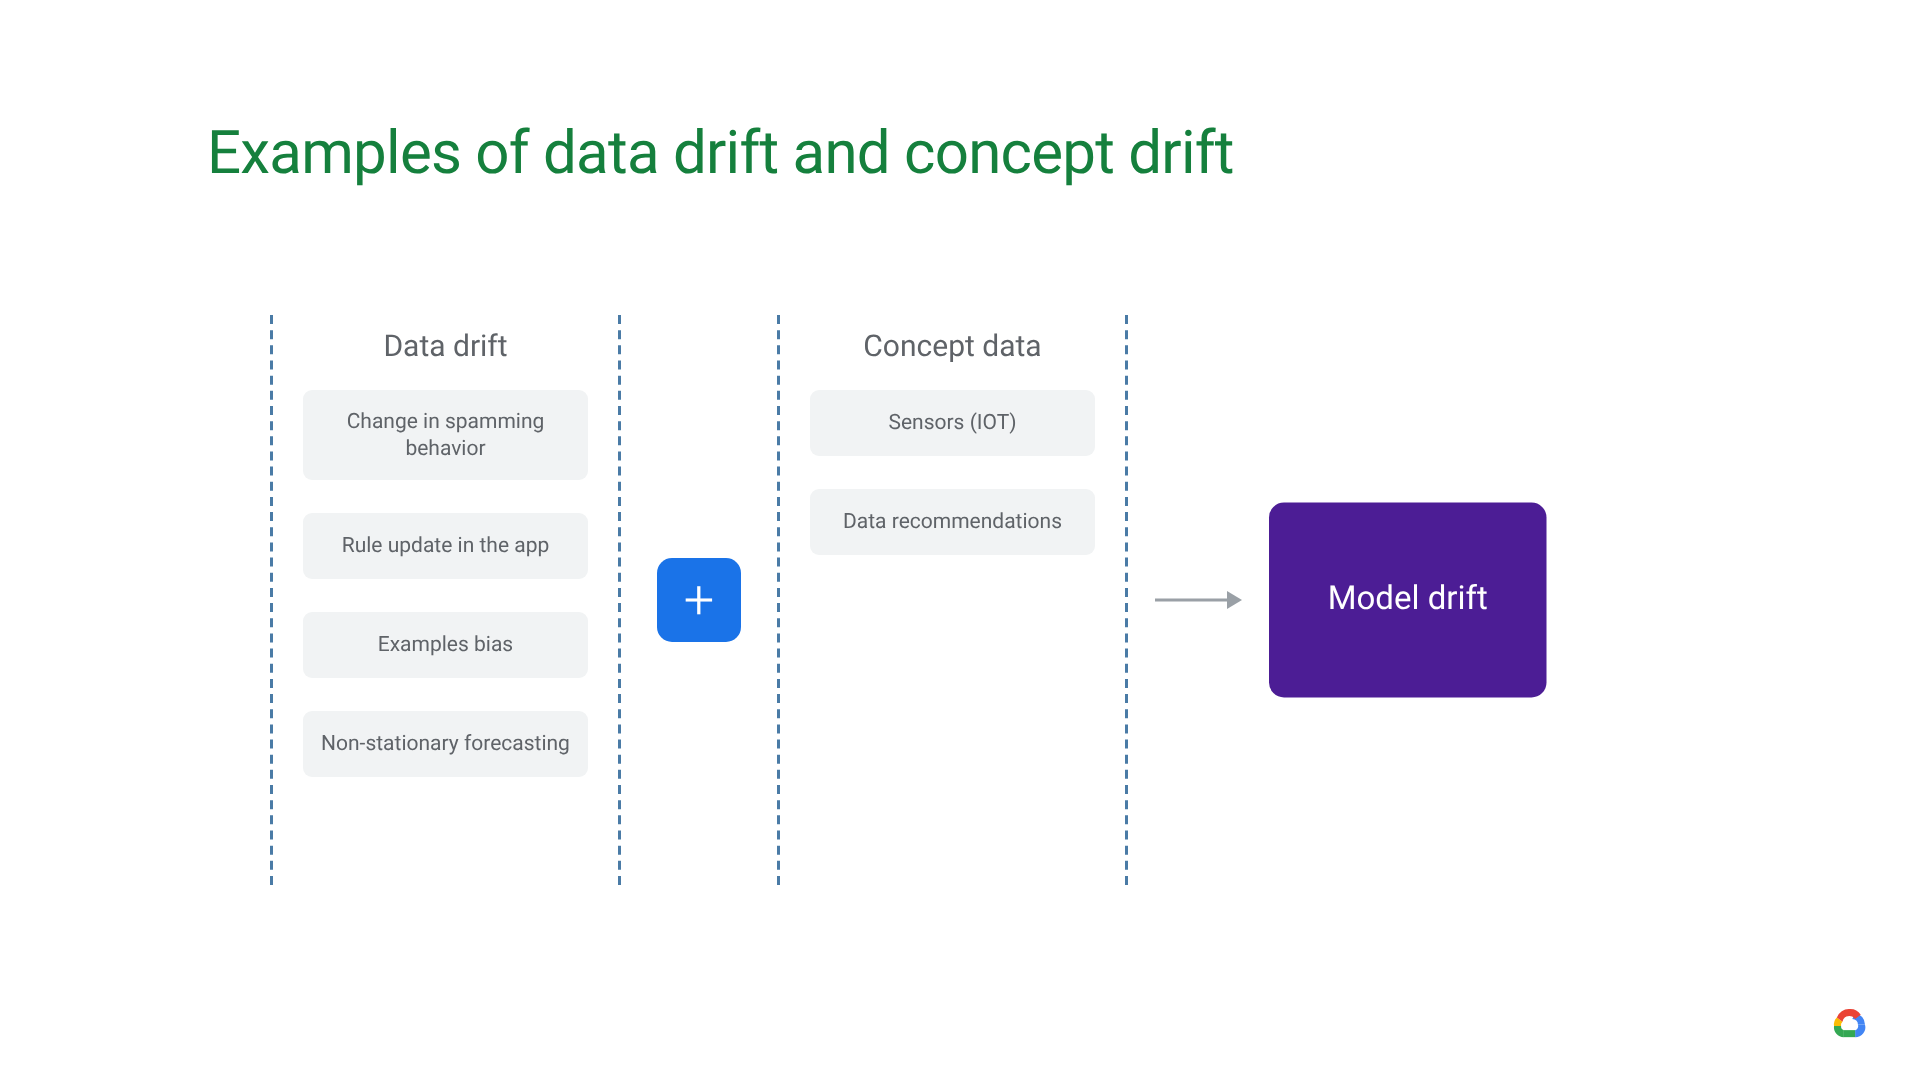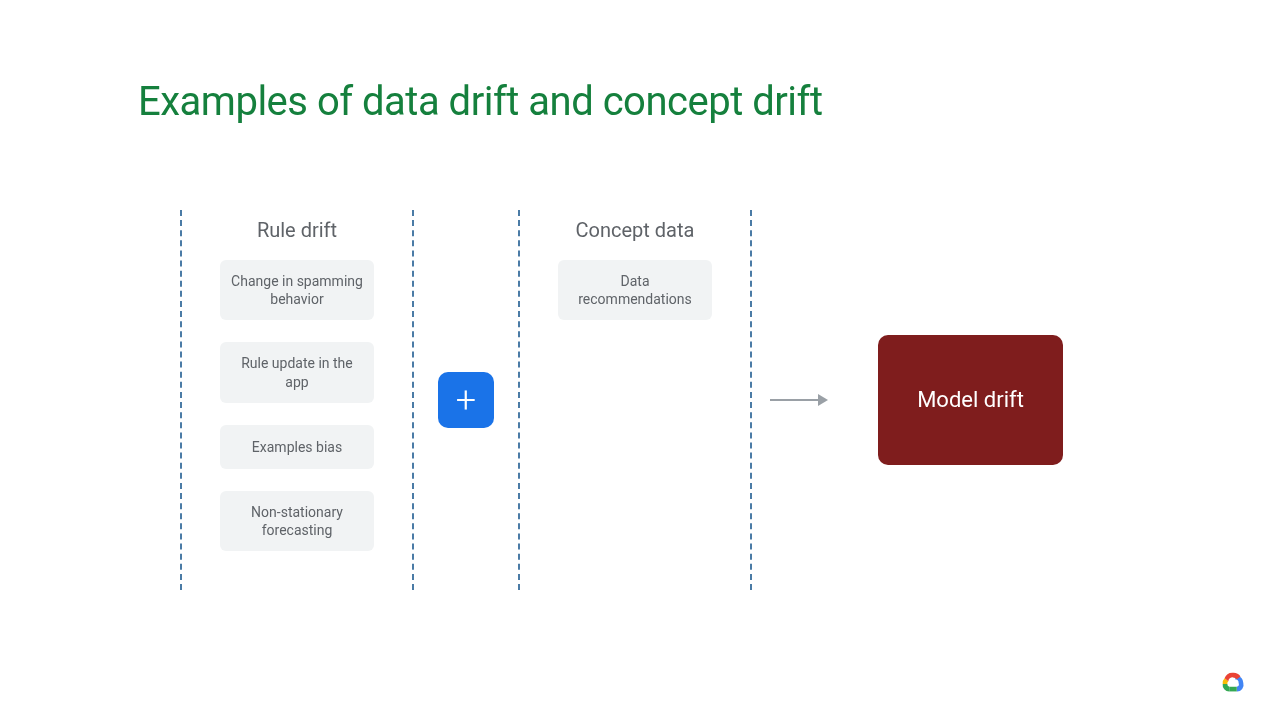--- a/index.html
+++ b/index.html
@@ -143,7 +143,7 @@
   <div class="col-wrap">
     <div class="column-border"></div>
     <div class="column col-content">
-      <div class="column-title">Rule drift</div>
+      <div class="column-title">Data drift</div>
       <div class="item-box">Change in spamming behavior</div>
       <div class="item-box">Rule update in the app</div>
       <div class="item-box">Examples bias</div>

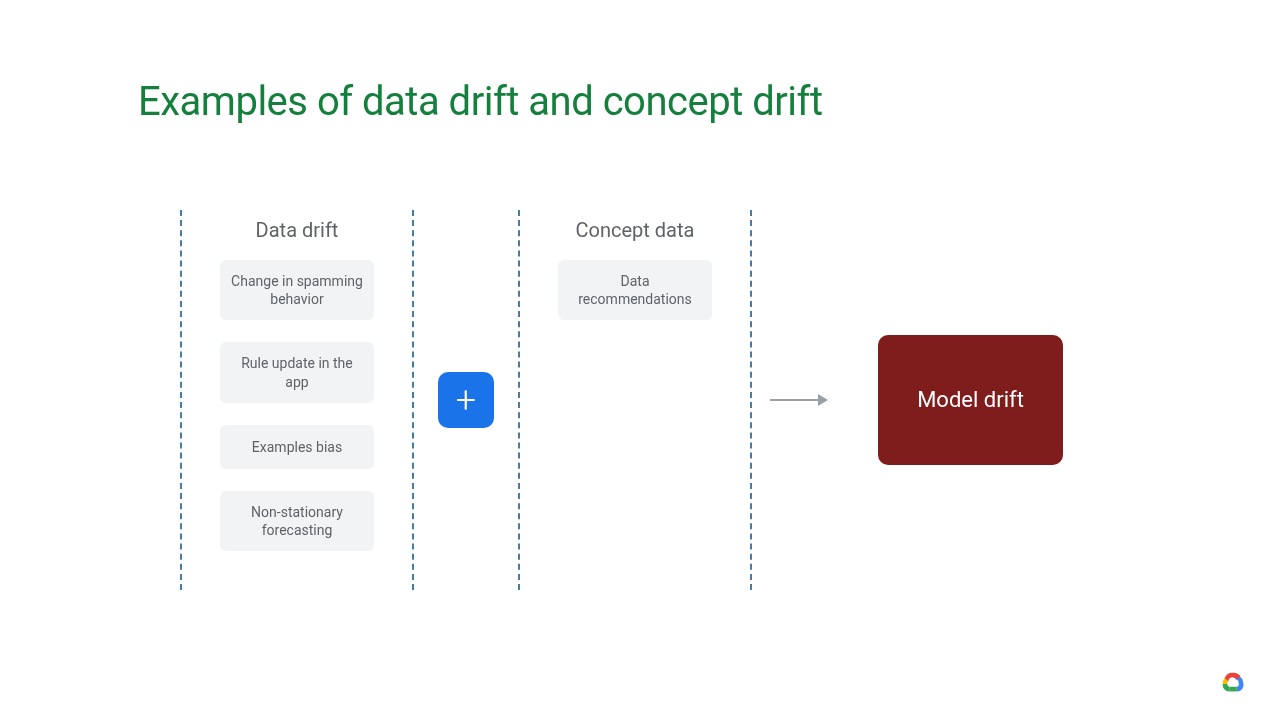--- a/index.html
+++ b/index.html
@@ -54,7 +54,7 @@
     .item-box {
       background: #f1f3f4;
       border-radius: 6px;
-      width: 154px;
+      width: 190px;
       padding: 12px 10px;
       margin-bottom: 22px;
       text-align: center;

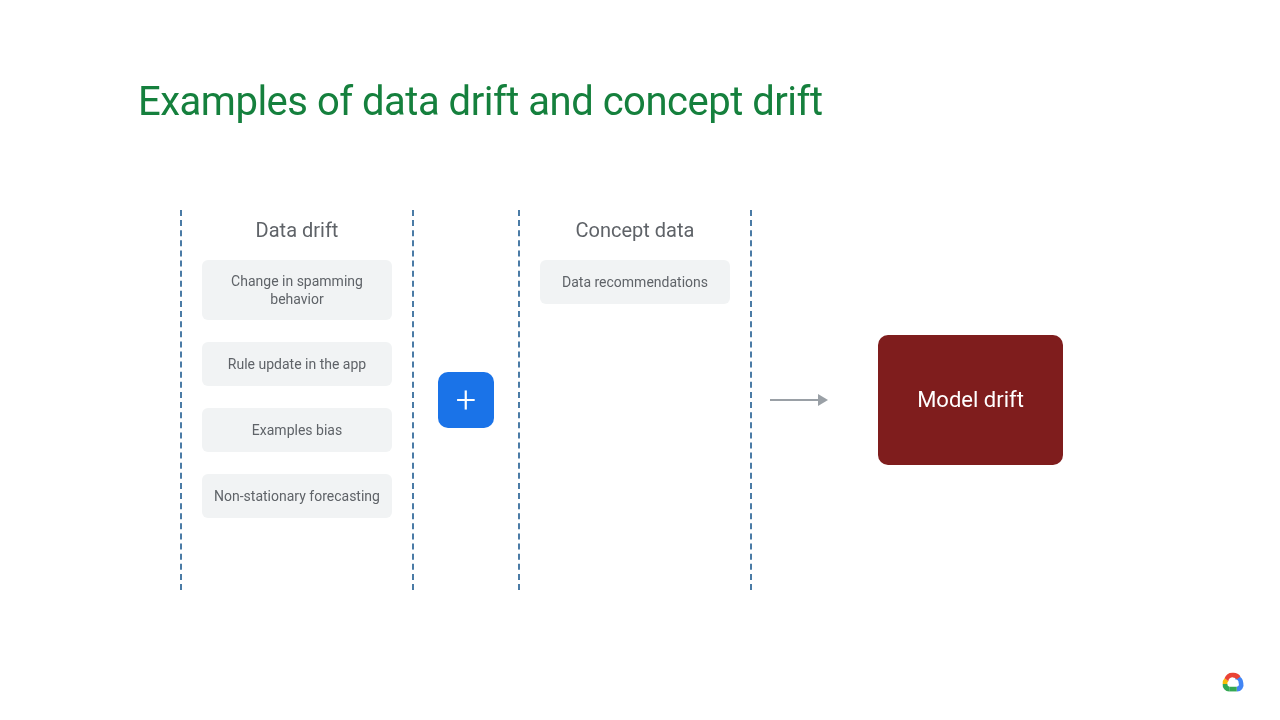--- a/index.html
+++ b/index.html
@@ -160,6 +160,7 @@
     <div class="column-border"></div>
     <div class="column col-content">
       <div class="column-title">Concept data</div>
+      <div class="item-box">Sensors (IOT)</div>
       <div class="item-box">Data recommendations</div>
     </div>
     <div class="column-border"></div>

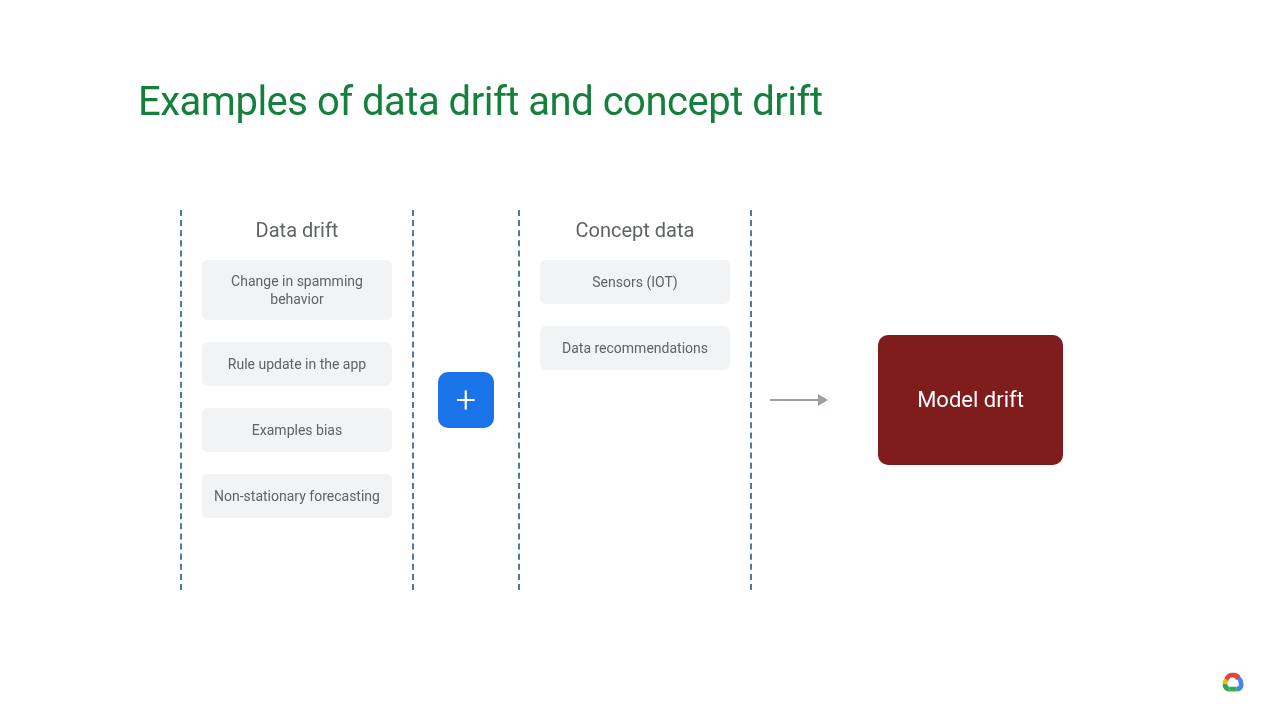--- a/index.html
+++ b/index.html
@@ -103,7 +103,7 @@
       border-left: 10px solid #9aa0a6;
     }
     .result-box {
-      background: #7f1d1d;
+      background: #4c1d95;
       border-radius: 10px;
       width: 185px;
       height: 130px;
@@ -115,7 +115,6 @@
       font-size: 22px;
       font-weight: 400;
       line-height: 1.3;
-      margin-left: 32px;
     }
     .logo {
       position: absolute;

